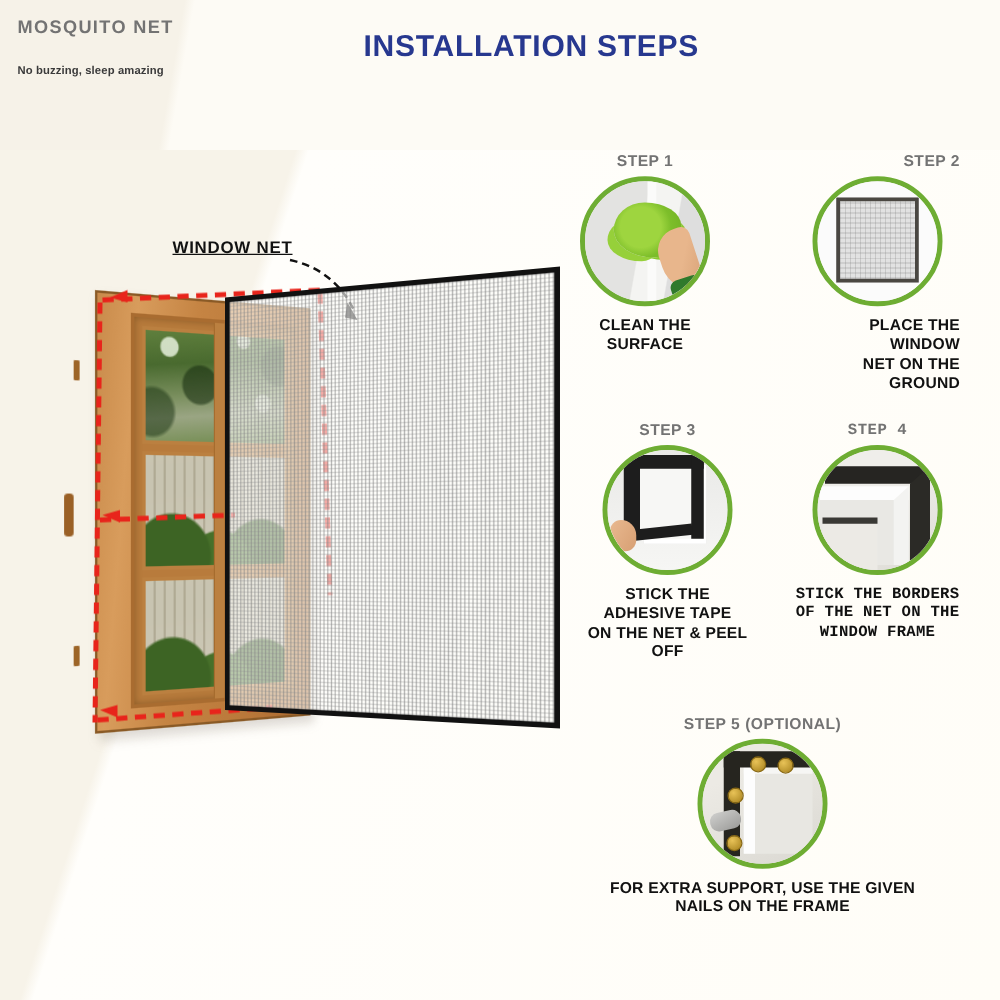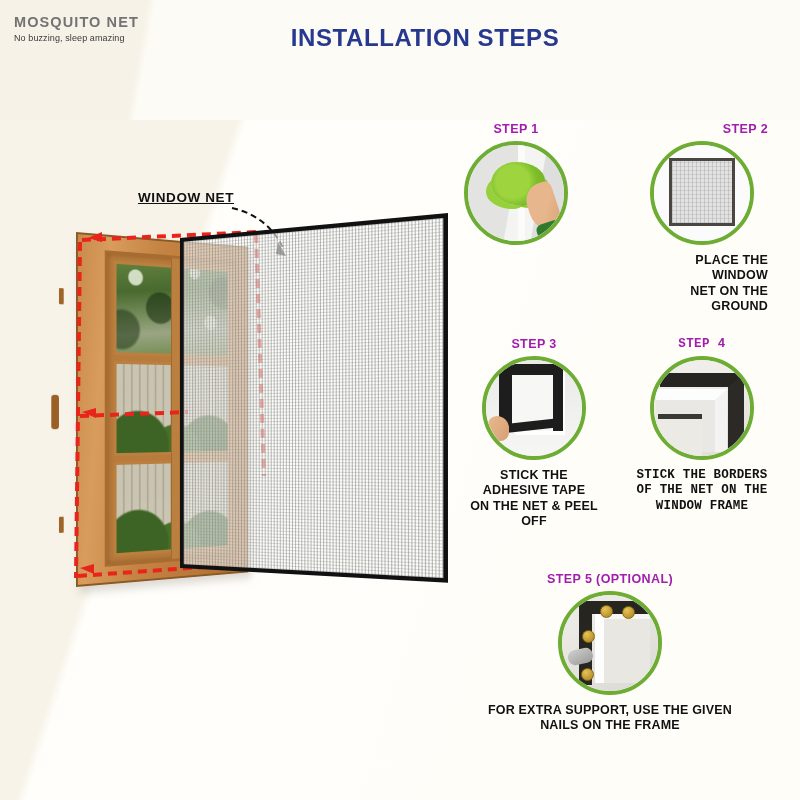--- a/index.html
+++ b/index.html
@@ -37,7 +37,7 @@
     line-height:1.25;margin-top:1px;
   }
   .logo .l3{
-    font-size:9px;font-weight:400;color:#3a3a3a;letter-spacing:.1px;margin-top:2px;
+    font-size:9px;font-weight:700;color:#3a3a3a;letter-spacing:.1px;margin-top:20px;
   }
   .main-title{
     position:absolute;left:0;top:24px;width:800px;text-align:center;

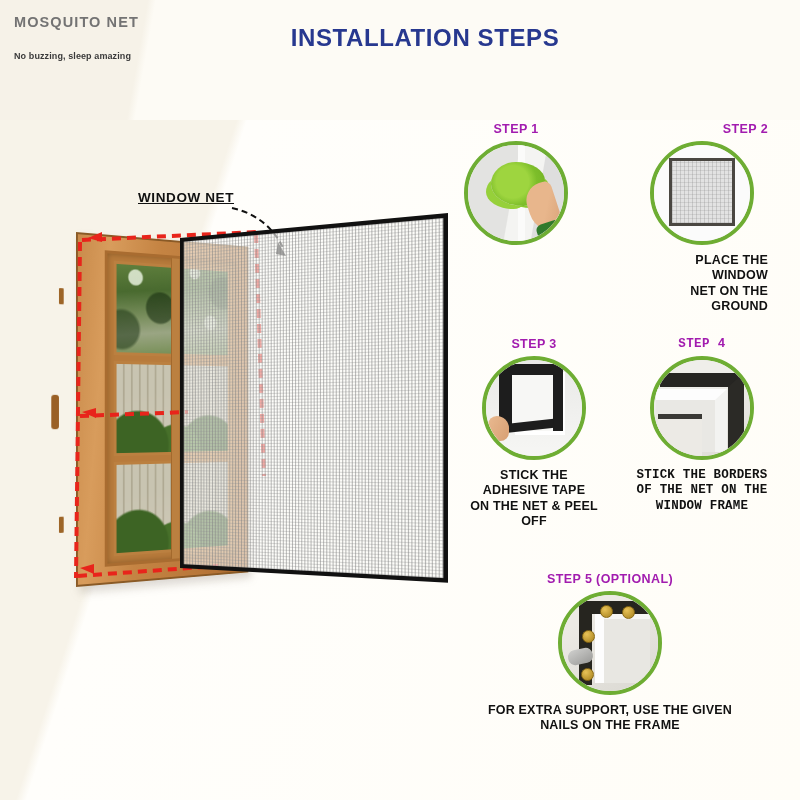--- a/index.html
+++ b/index.html
@@ -131,7 +131,7 @@
 
   
   .step{position:absolute;text-align:center;}
-  .step-title{font-size:12.5px;font-weight:700;color:#a21caf;letter-spacing:.4px;margin-bottom:5px;}
+  .step-title{font-size:12.5px;font-weight:700;color:#737373;letter-spacing:.4px;margin-bottom:5px;}
   .circle{
     width:96px;height:96px;border-radius:50%;border:4px solid #6ead33;
     margin:0 auto;overflow:hidden;position:relative;background:#f2f2f0;

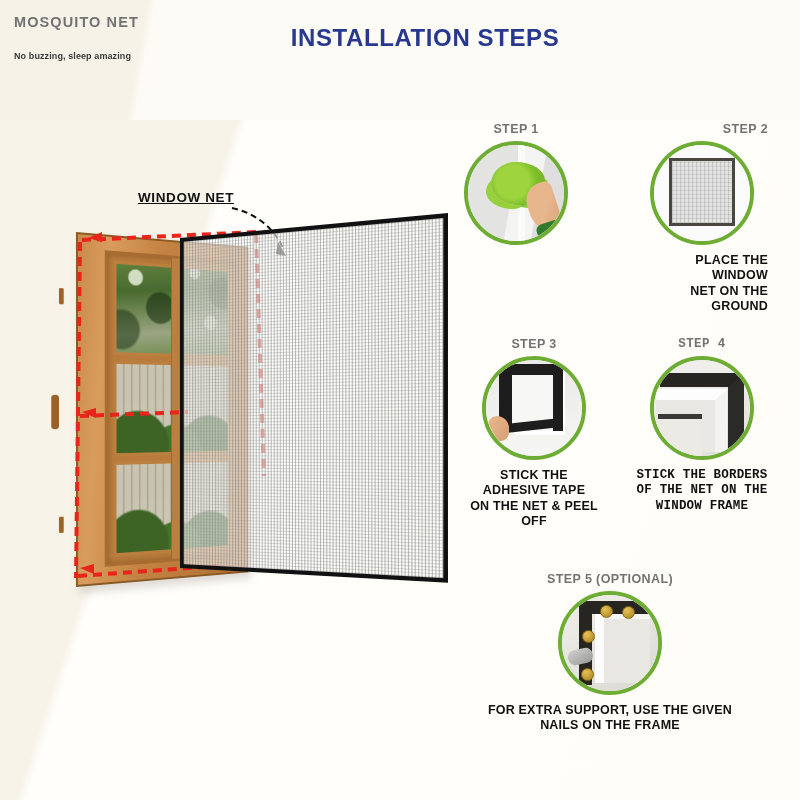--- a/index.html
+++ b/index.html
@@ -301,6 +301,8 @@
         <div class="cuff"></div>
       </div>
     </div>
+    <div class="step-cap">CLEAN THE
+SURFACE</div>
   </div>
 
   <div class="step" style="left:636px;top:122px;width:132px;text-align:right;">

